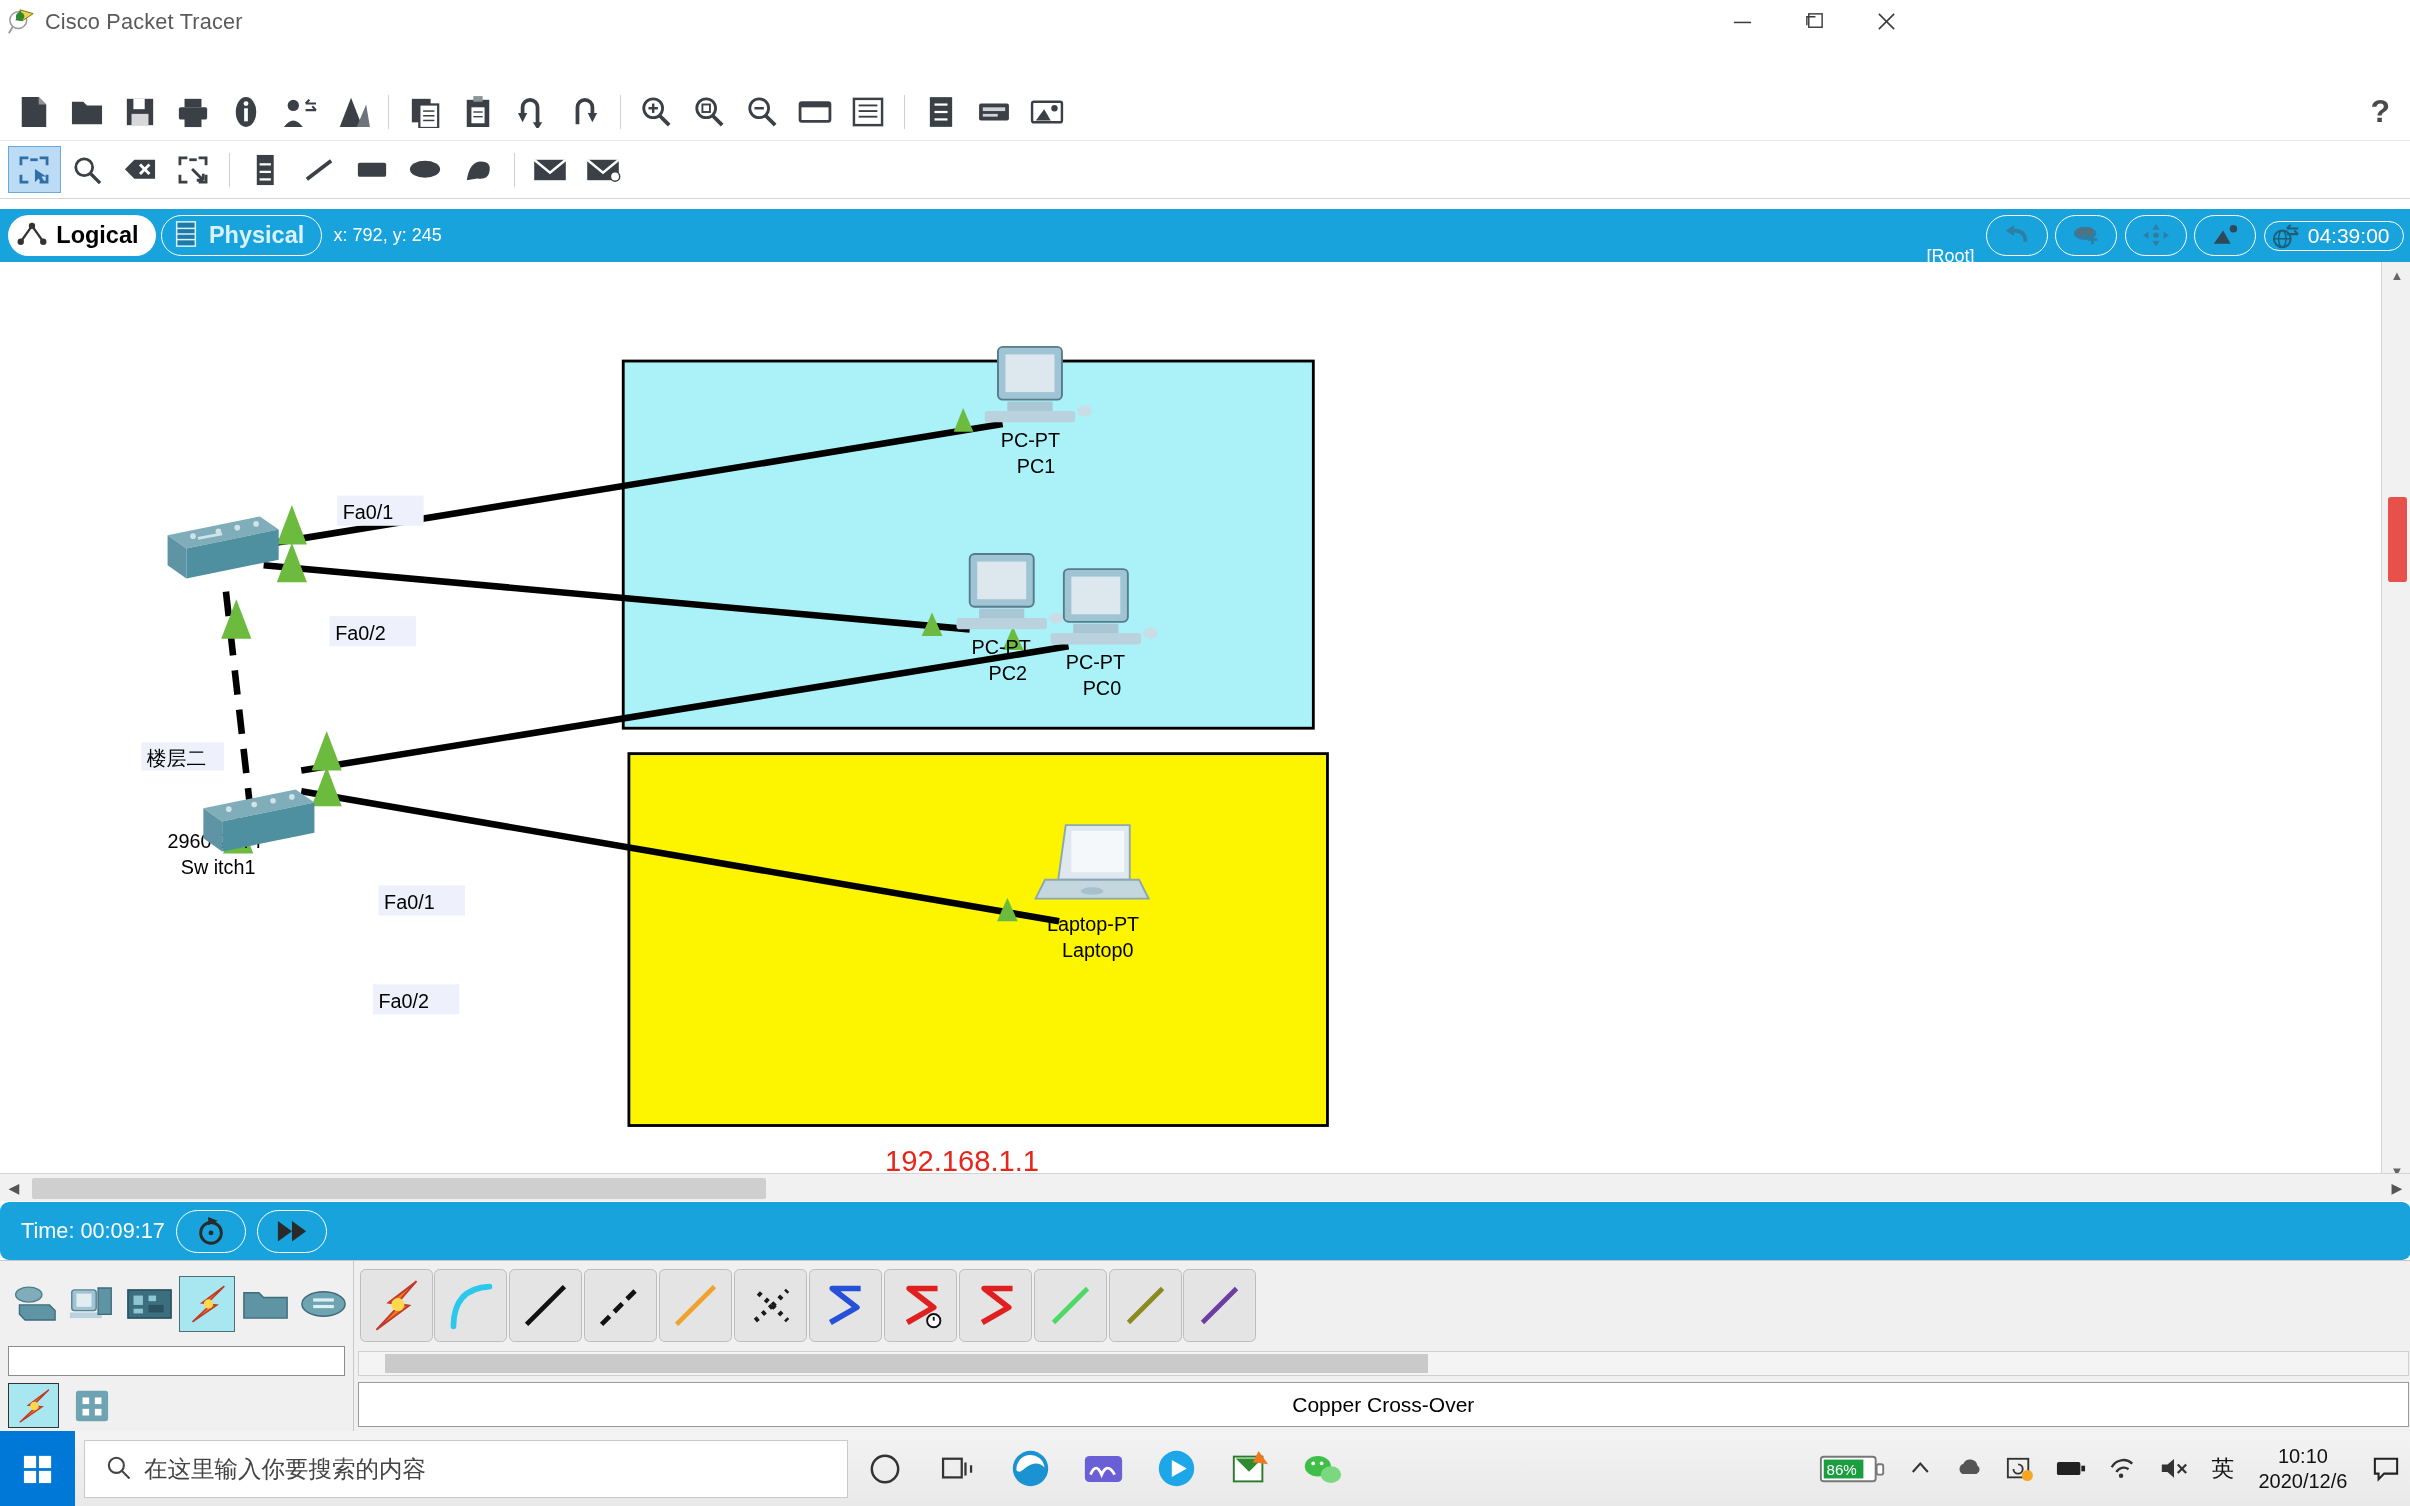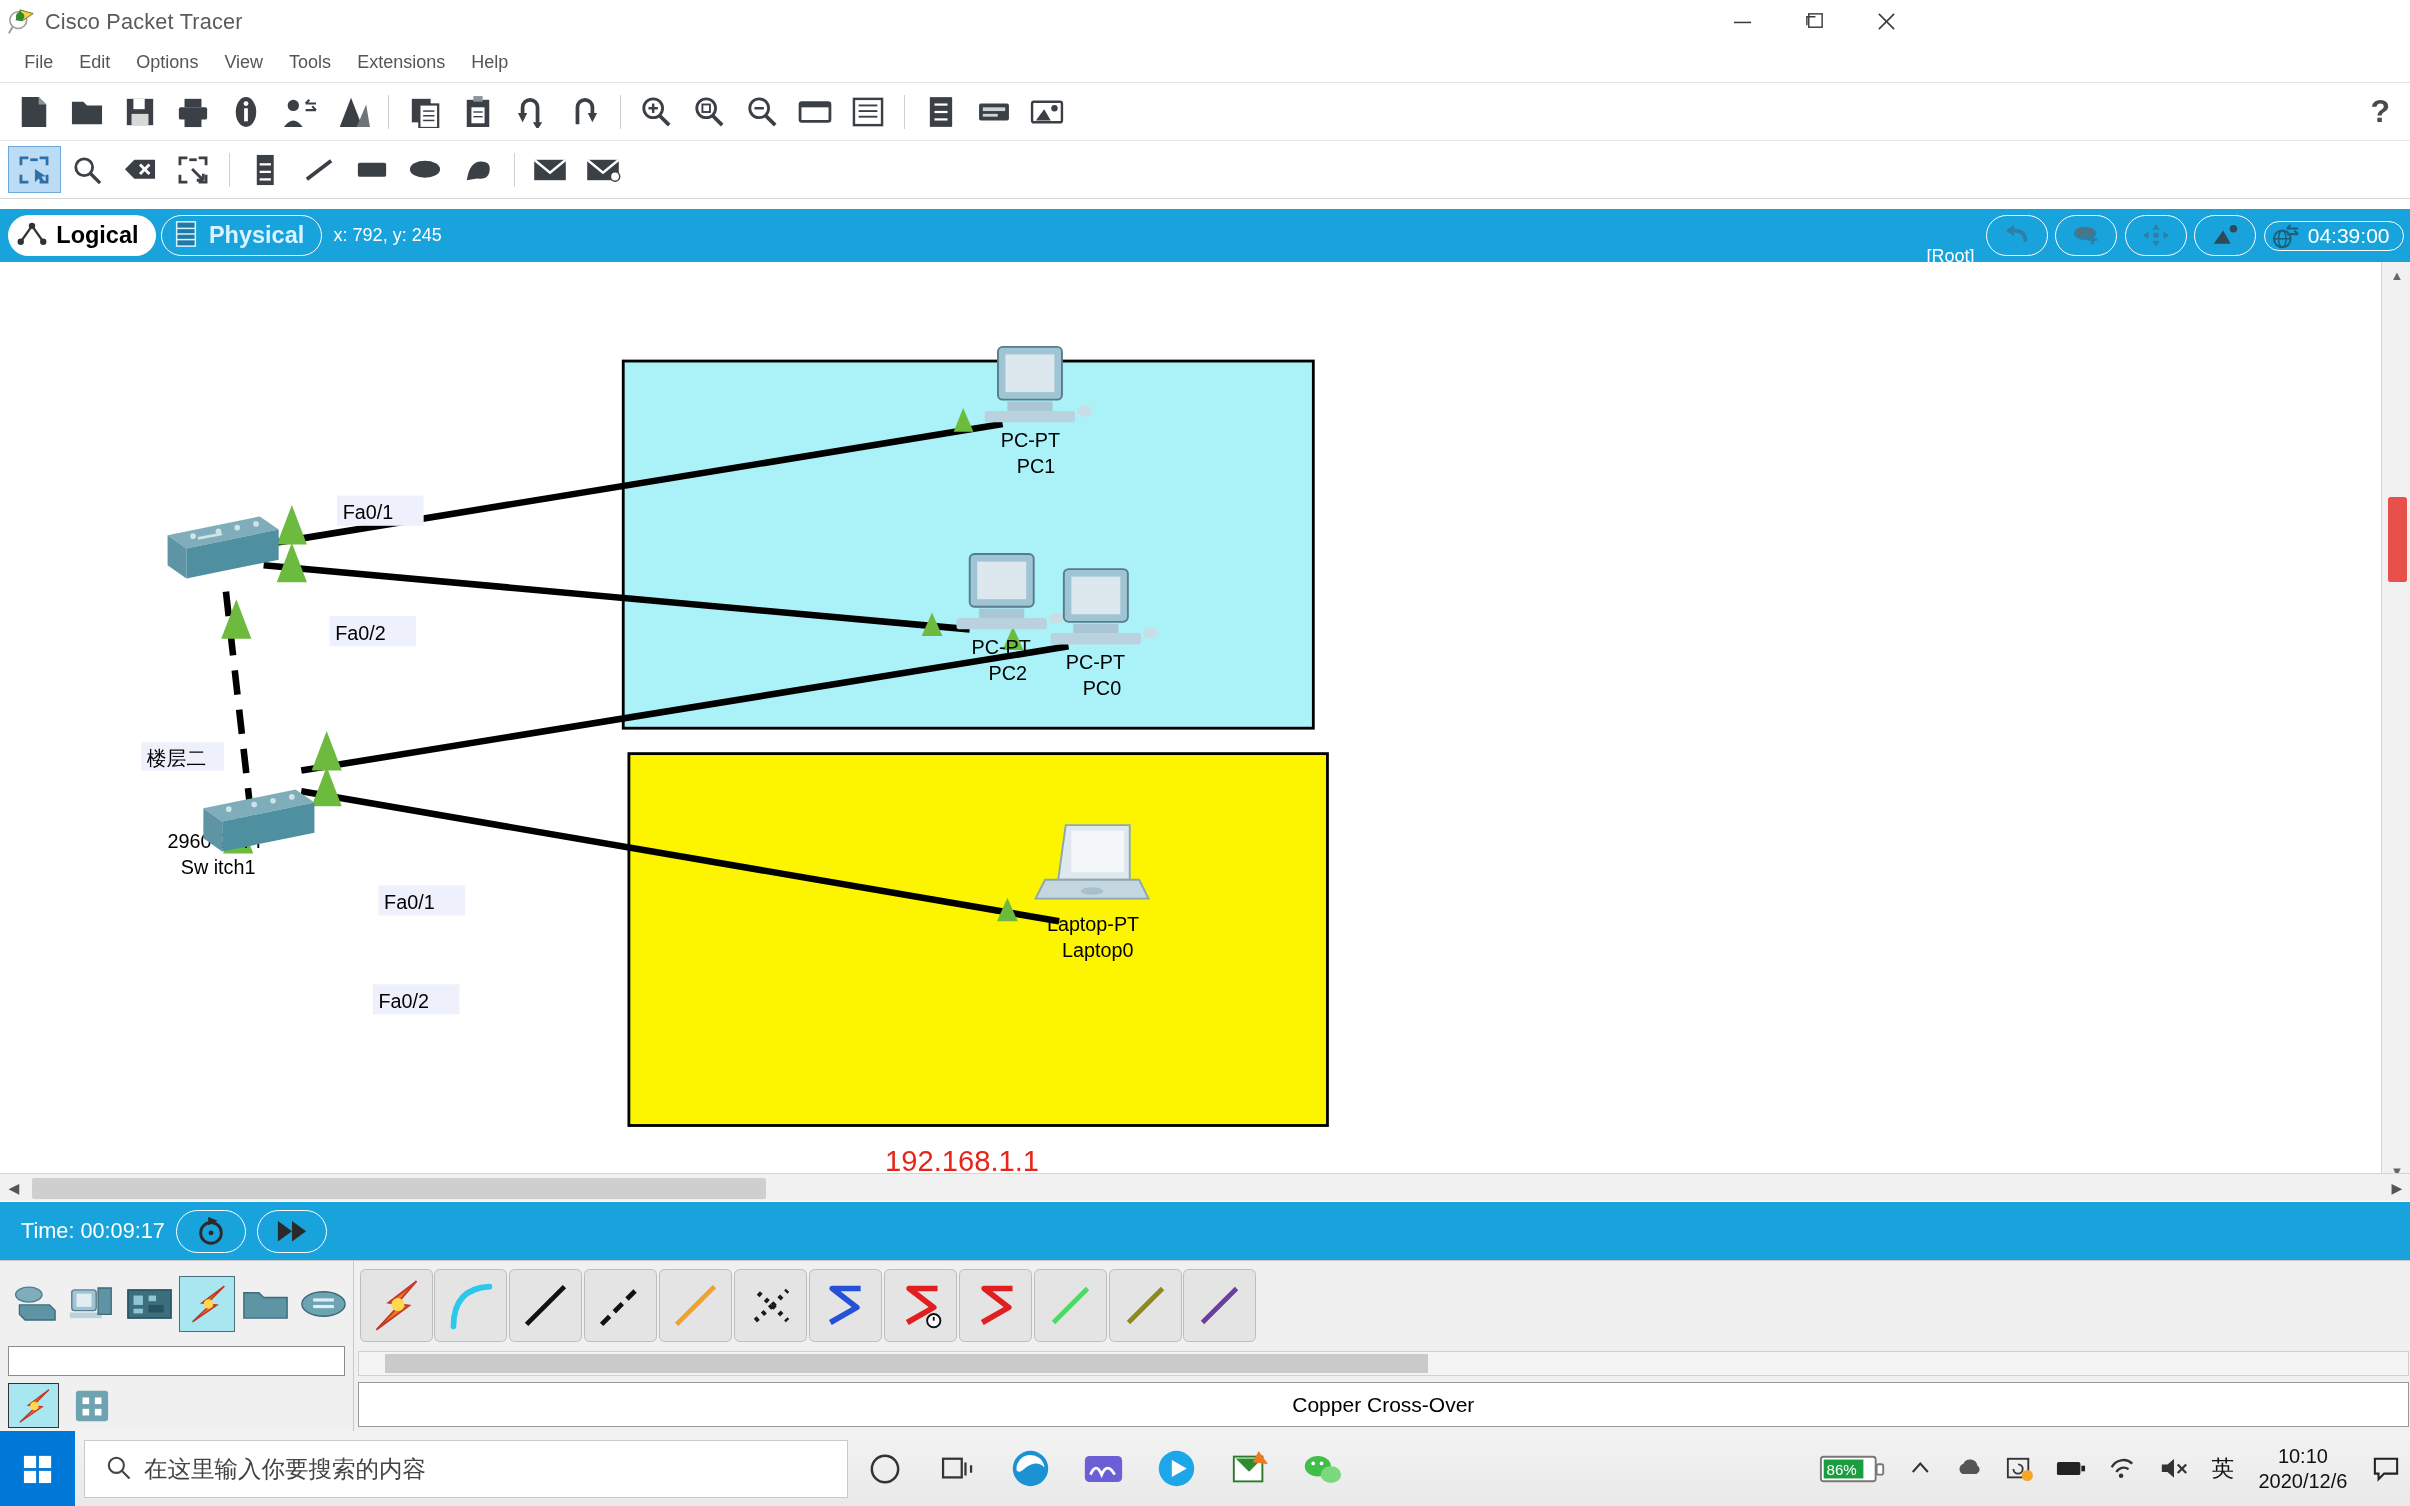--- a/index.html
+++ b/index.html
@@ -257,15 +257,6 @@
     </div>
   </div>
 
-  <div class="menubar">
-    <div class="menu-item">File</div>
-    <div class="menu-item">Edit</div>
-    <div class="menu-item">Options</div>
-    <div class="menu-item">View</div>
-    <div class="menu-item">Tools</div>
-    <div class="menu-item">Extensions</div>
-    <div class="menu-item">Help</div>
-  </div>
 
   <div class="toolbar1">
     <div class="tb-btn">

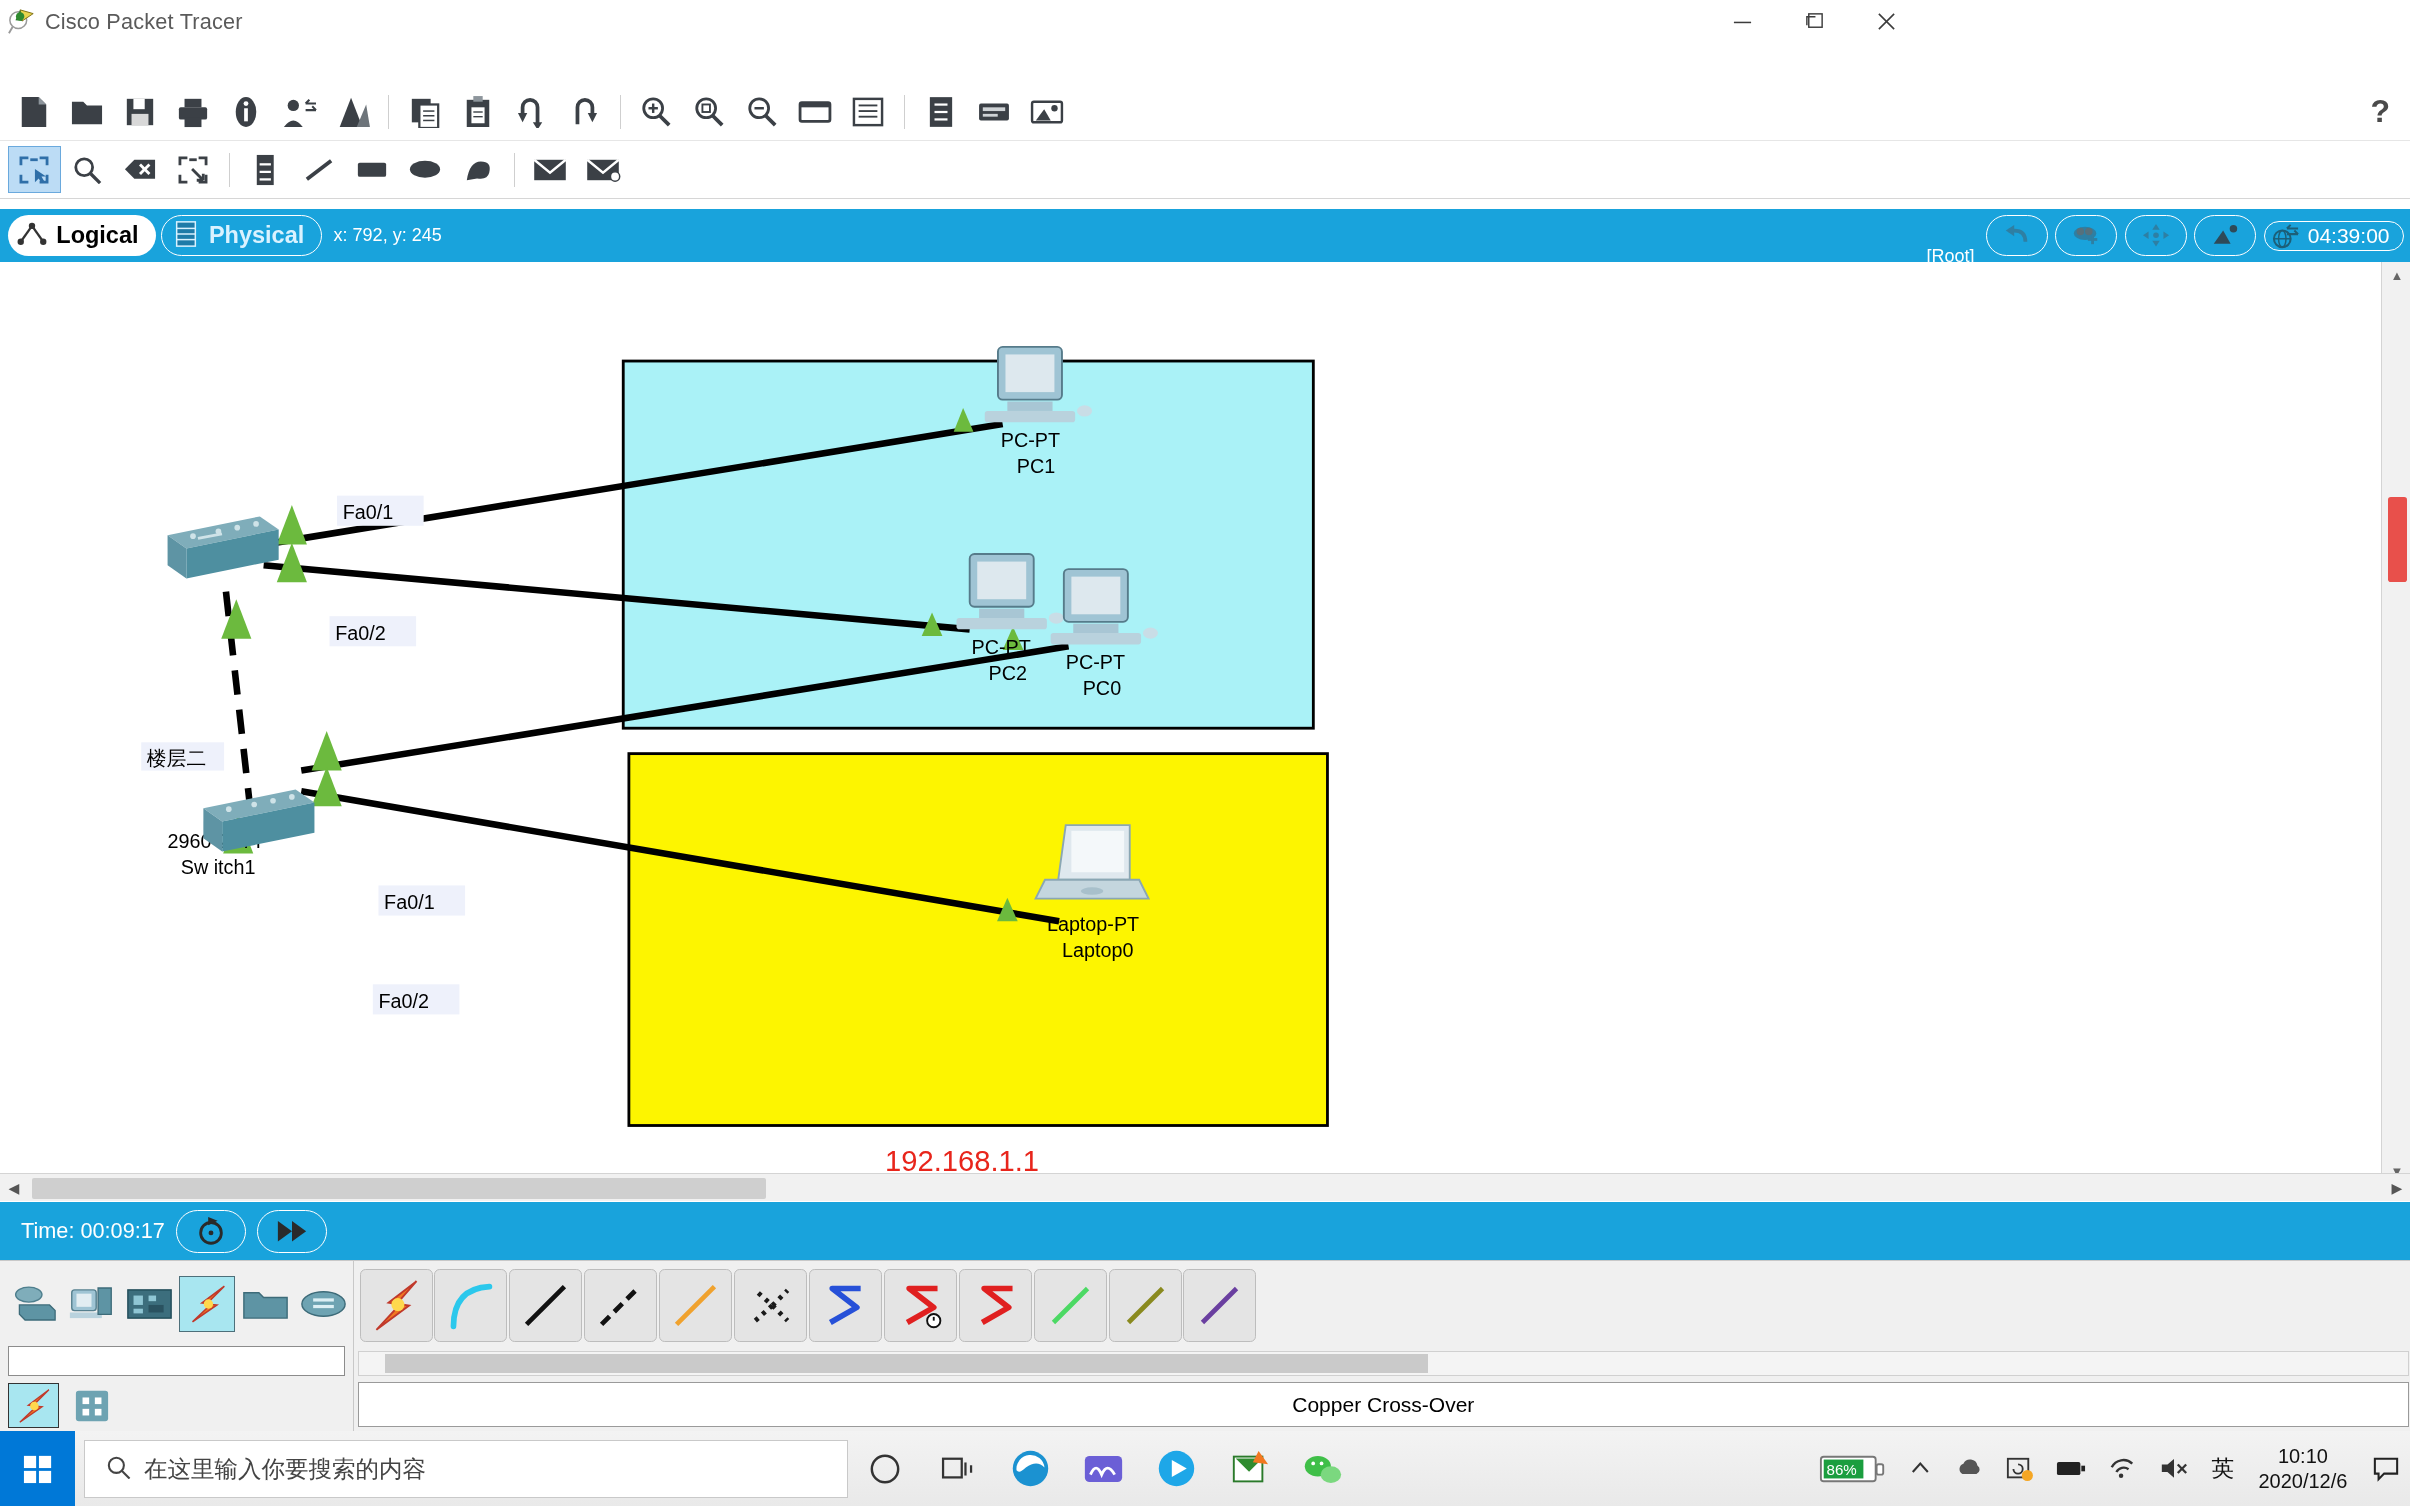--- a/index.html
+++ b/index.html
@@ -127,7 +127,7 @@
   
   .rtbar {
     position: absolute; top: 1202px; left: 0; width: 2411px; height: 58px;
-    background: #19a3dc; display: flex; align-items: center;
+    background: #19a3dc; display: flex; align-items: center; border-radius: 9px;
   }
   .time-text { font-size: 21.7px; color: #ffffff; margin-left: 21px; }
   .rt-circ {

